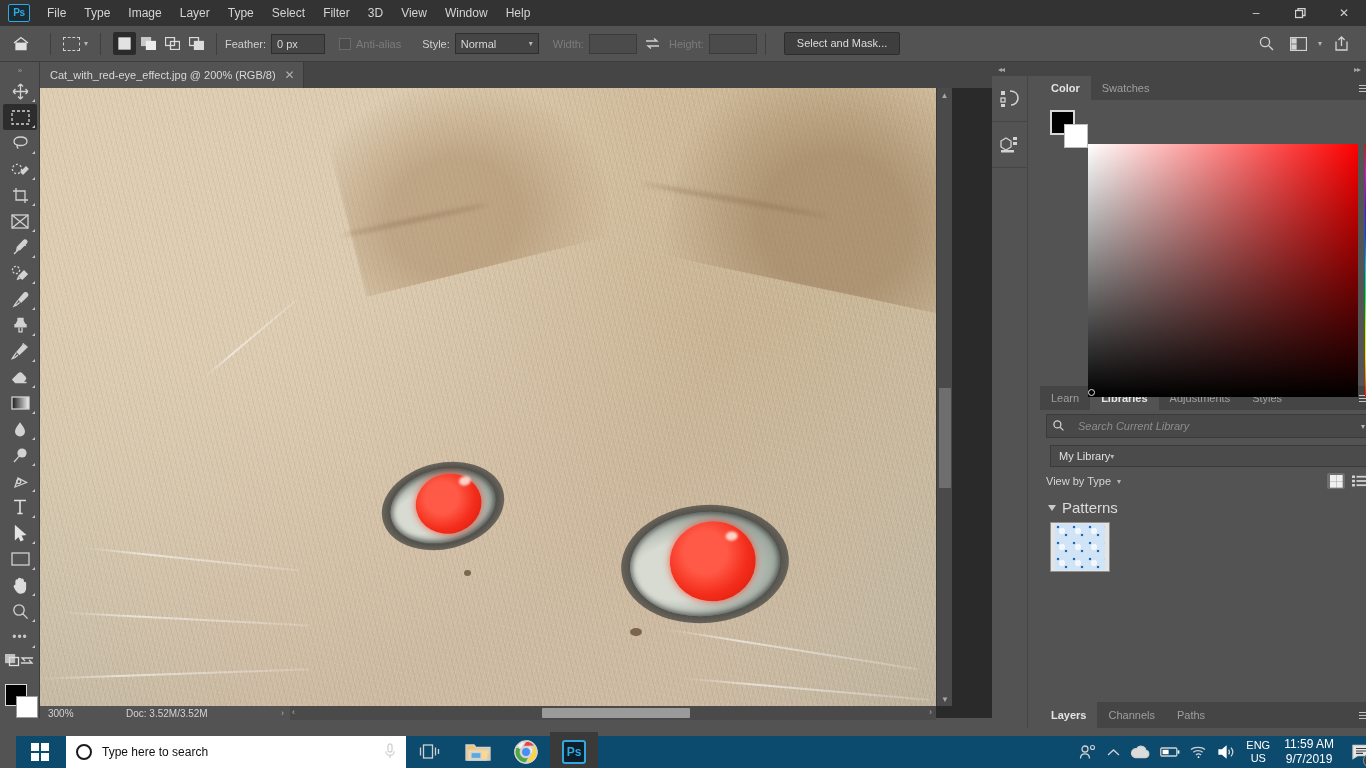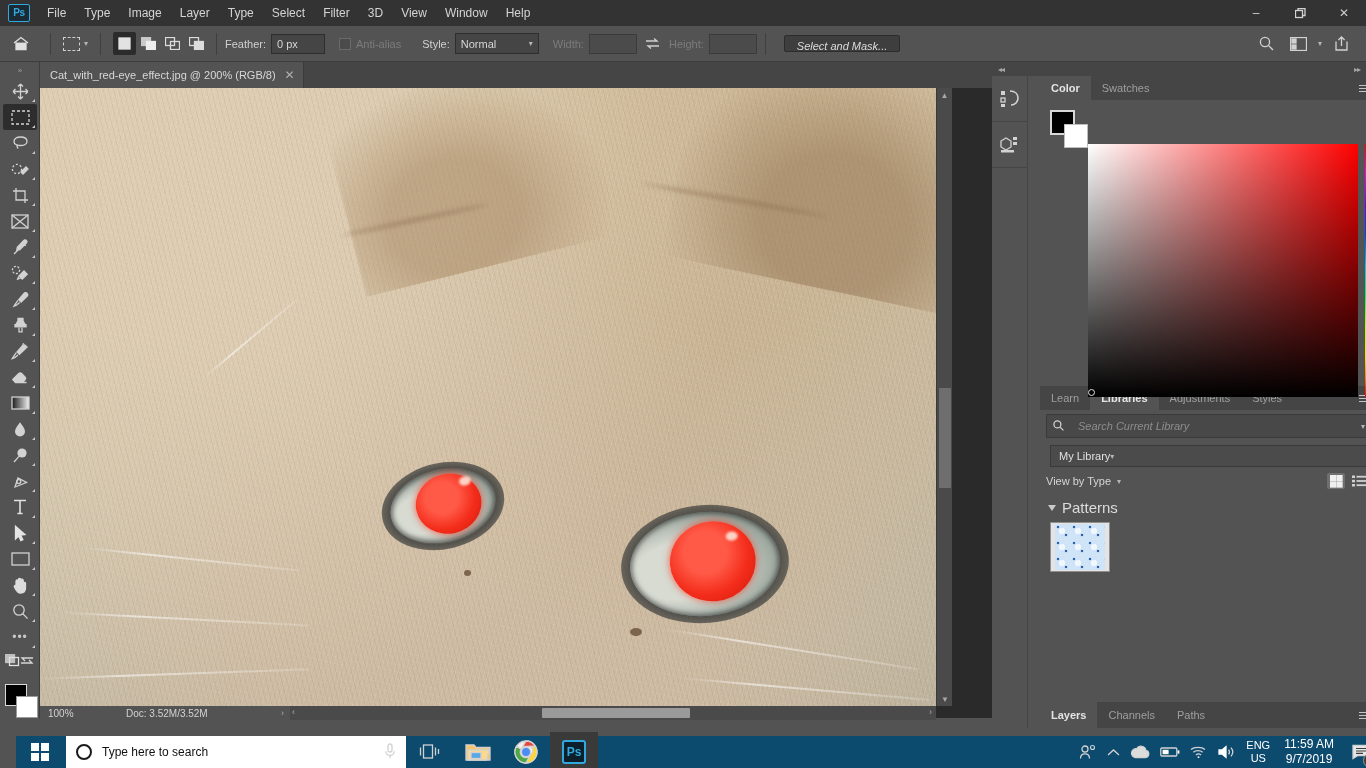--- a/index.html
+++ b/index.html
@@ -78,9 +78,8 @@
   .swapdims { width: 20px; display: flex; align-items: center; justify-content: center; margin: 0 6px; }
   .btn-selectmask {
     background: #3e3e3e; border: 1px solid #2c2c2c; color: #dcdcdc;
-    height: 17px; padding: 0 12px; font-size: 11px; line-height: 21px; border-radius: 2px;
+    height: 23px; padding: 0 12px; font-size: 11px; line-height: 21px; border-radius: 2px;
     margin-left: 10px;
-    font-style: italic;
   }
   .opt-right { margin-left: auto; display: flex; align-items: center; gap: 6px; padding-right: 6px; }
   .opt-icon-btn { width: 26px; height: 24px; display: flex; align-items: center; justify-content: center; }

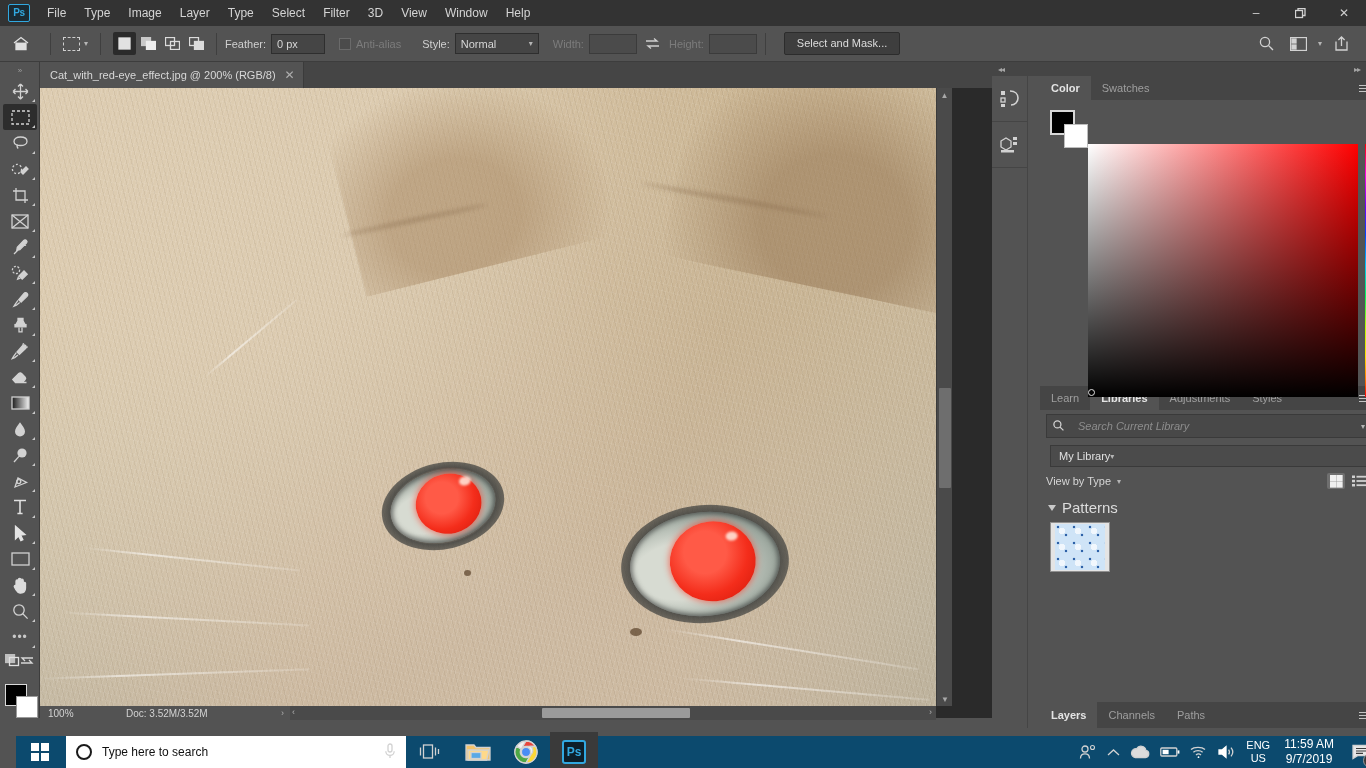--- a/index.html
+++ b/index.html
@@ -688,7 +688,7 @@
   </div>
 
   <div class="statusbar">
-    <span class="zoomval">100%</span>
+    <span class="zoomval">300%</span>
     <span class="docinfo">Doc: 3.52M/3.52M</span>
     <span class="arr">›</span>
   </div>

